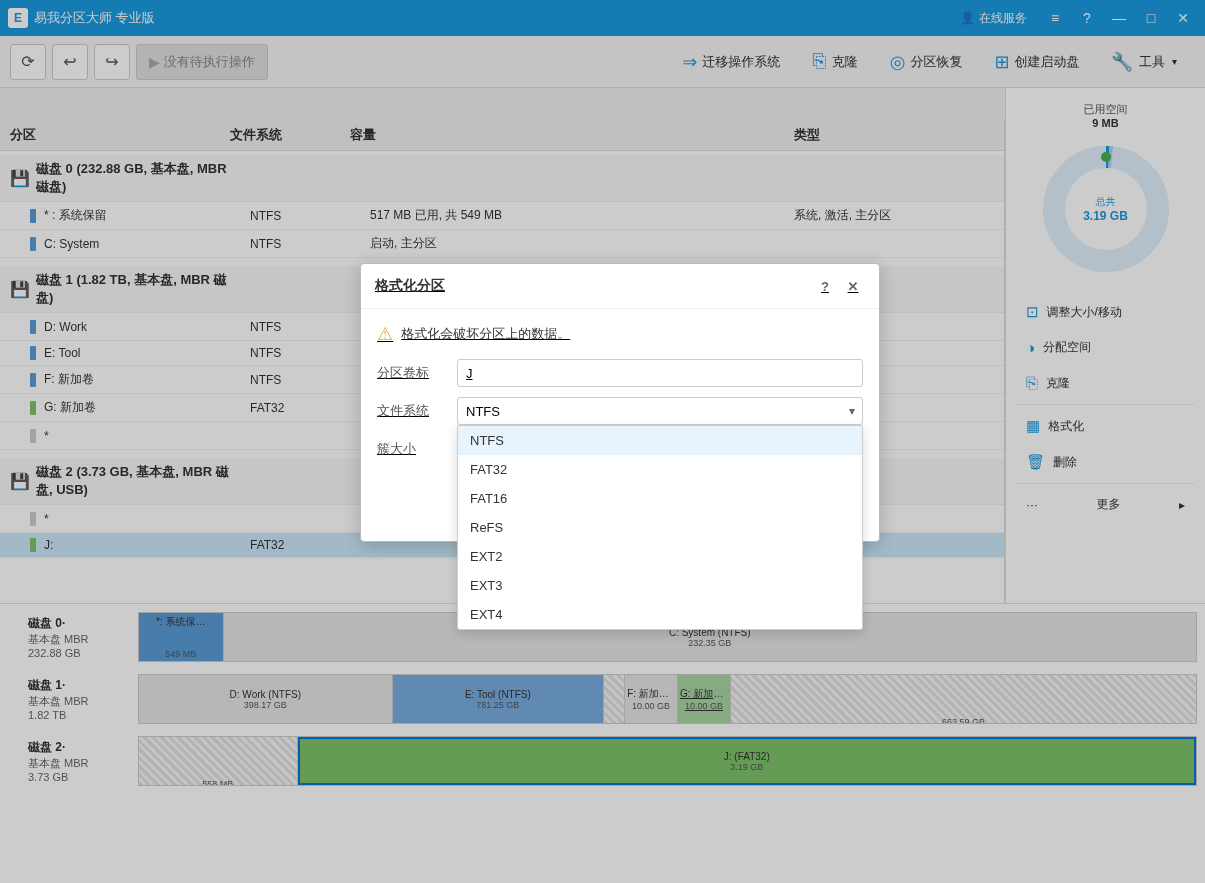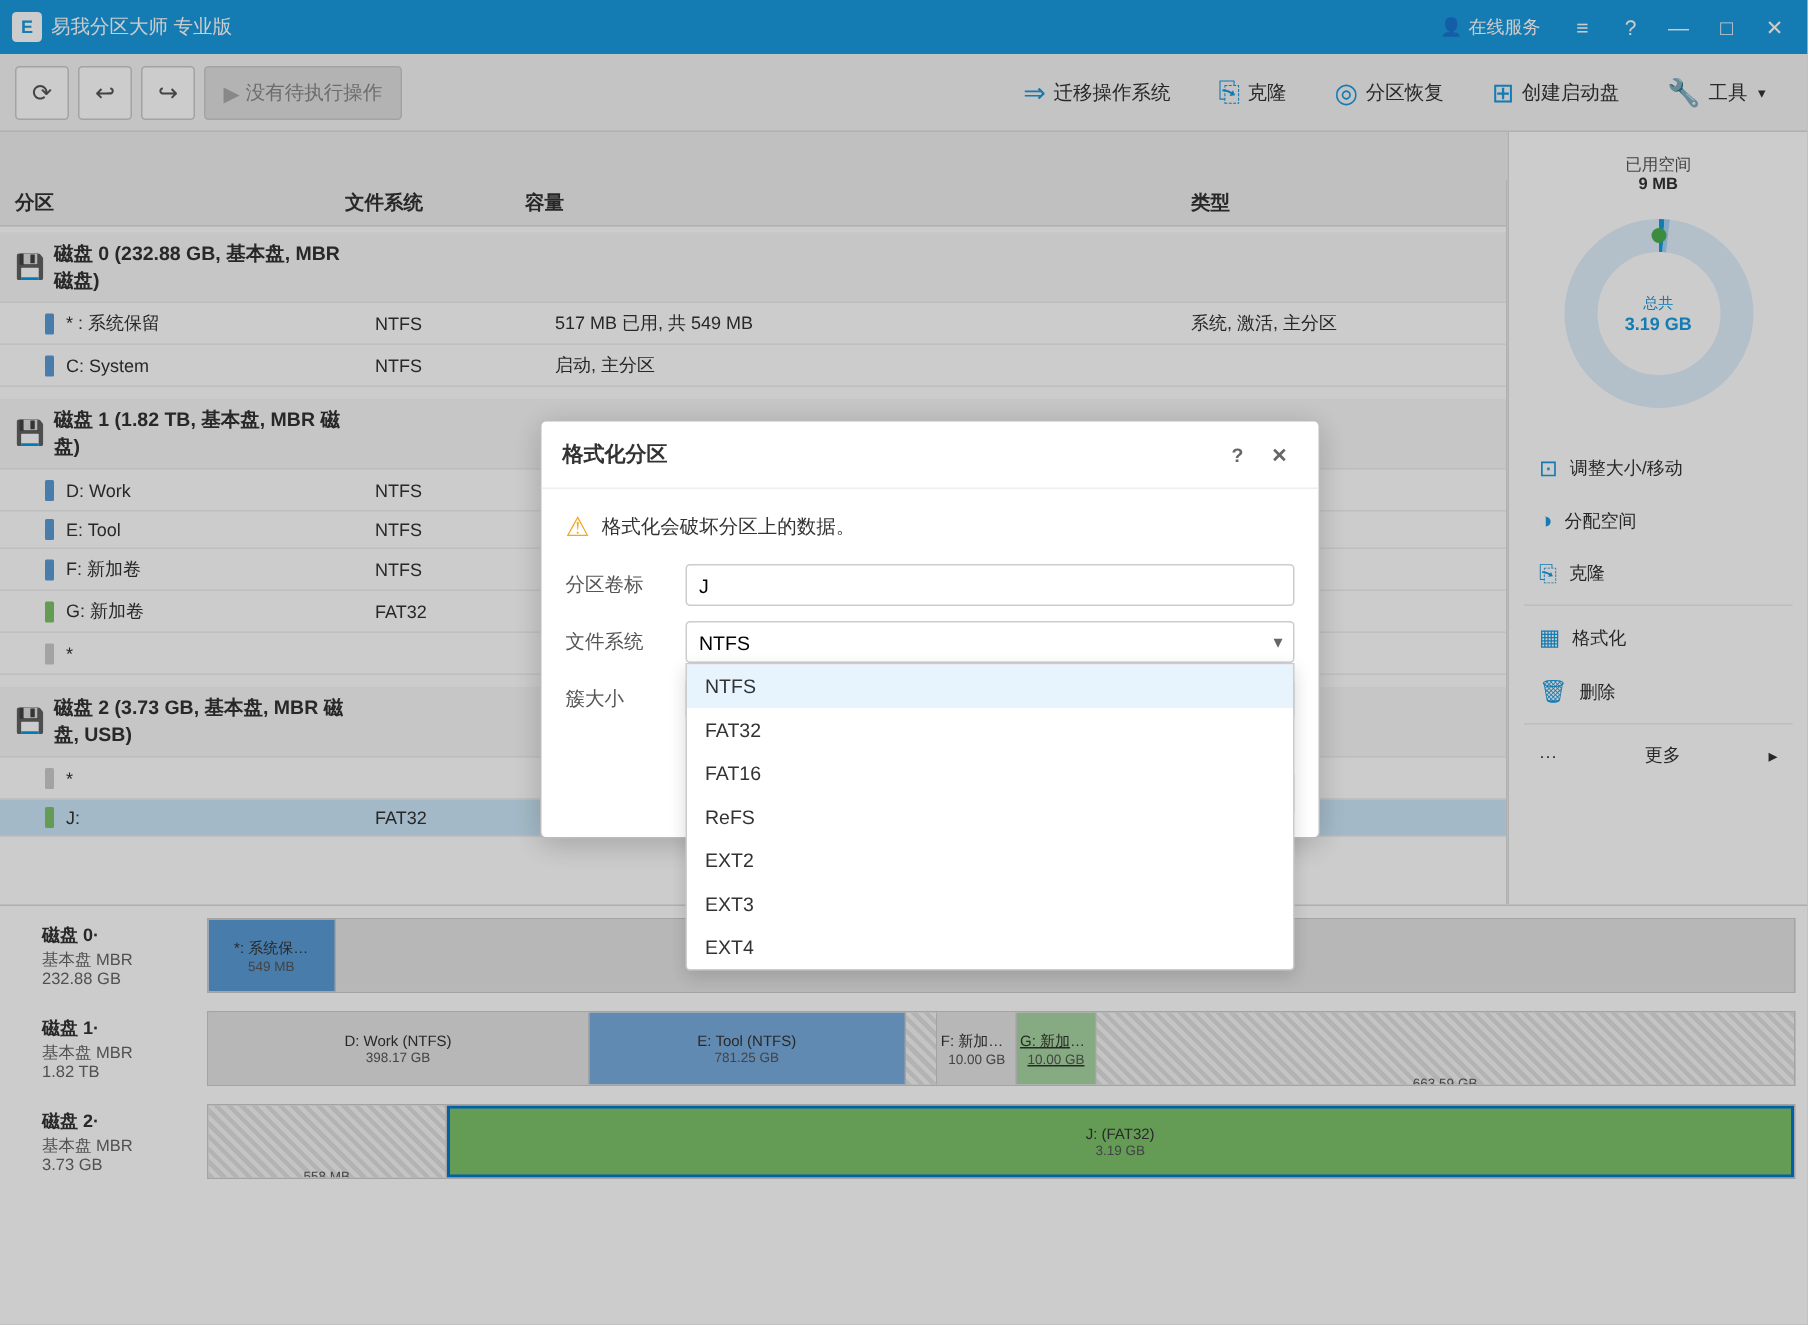--- a/index.html
+++ b/index.html
@@ -174,13 +174,14 @@
     }
     .dialog {
       position: absolute;
-      top: 280px; left: 360px;
+      top: 263px; left: 360px;
       width: 520px;
       background: white;
       border: 1px solid #bbb;
       border-radius: 4px;
       box-shadow: 0 4px 20px rgba(0,0,0,0.2);
       z-index: 101;
+      text-decoration: underline;
     }
     .dialog-title {
       display: flex; align-items: center; justify-content: space-between;

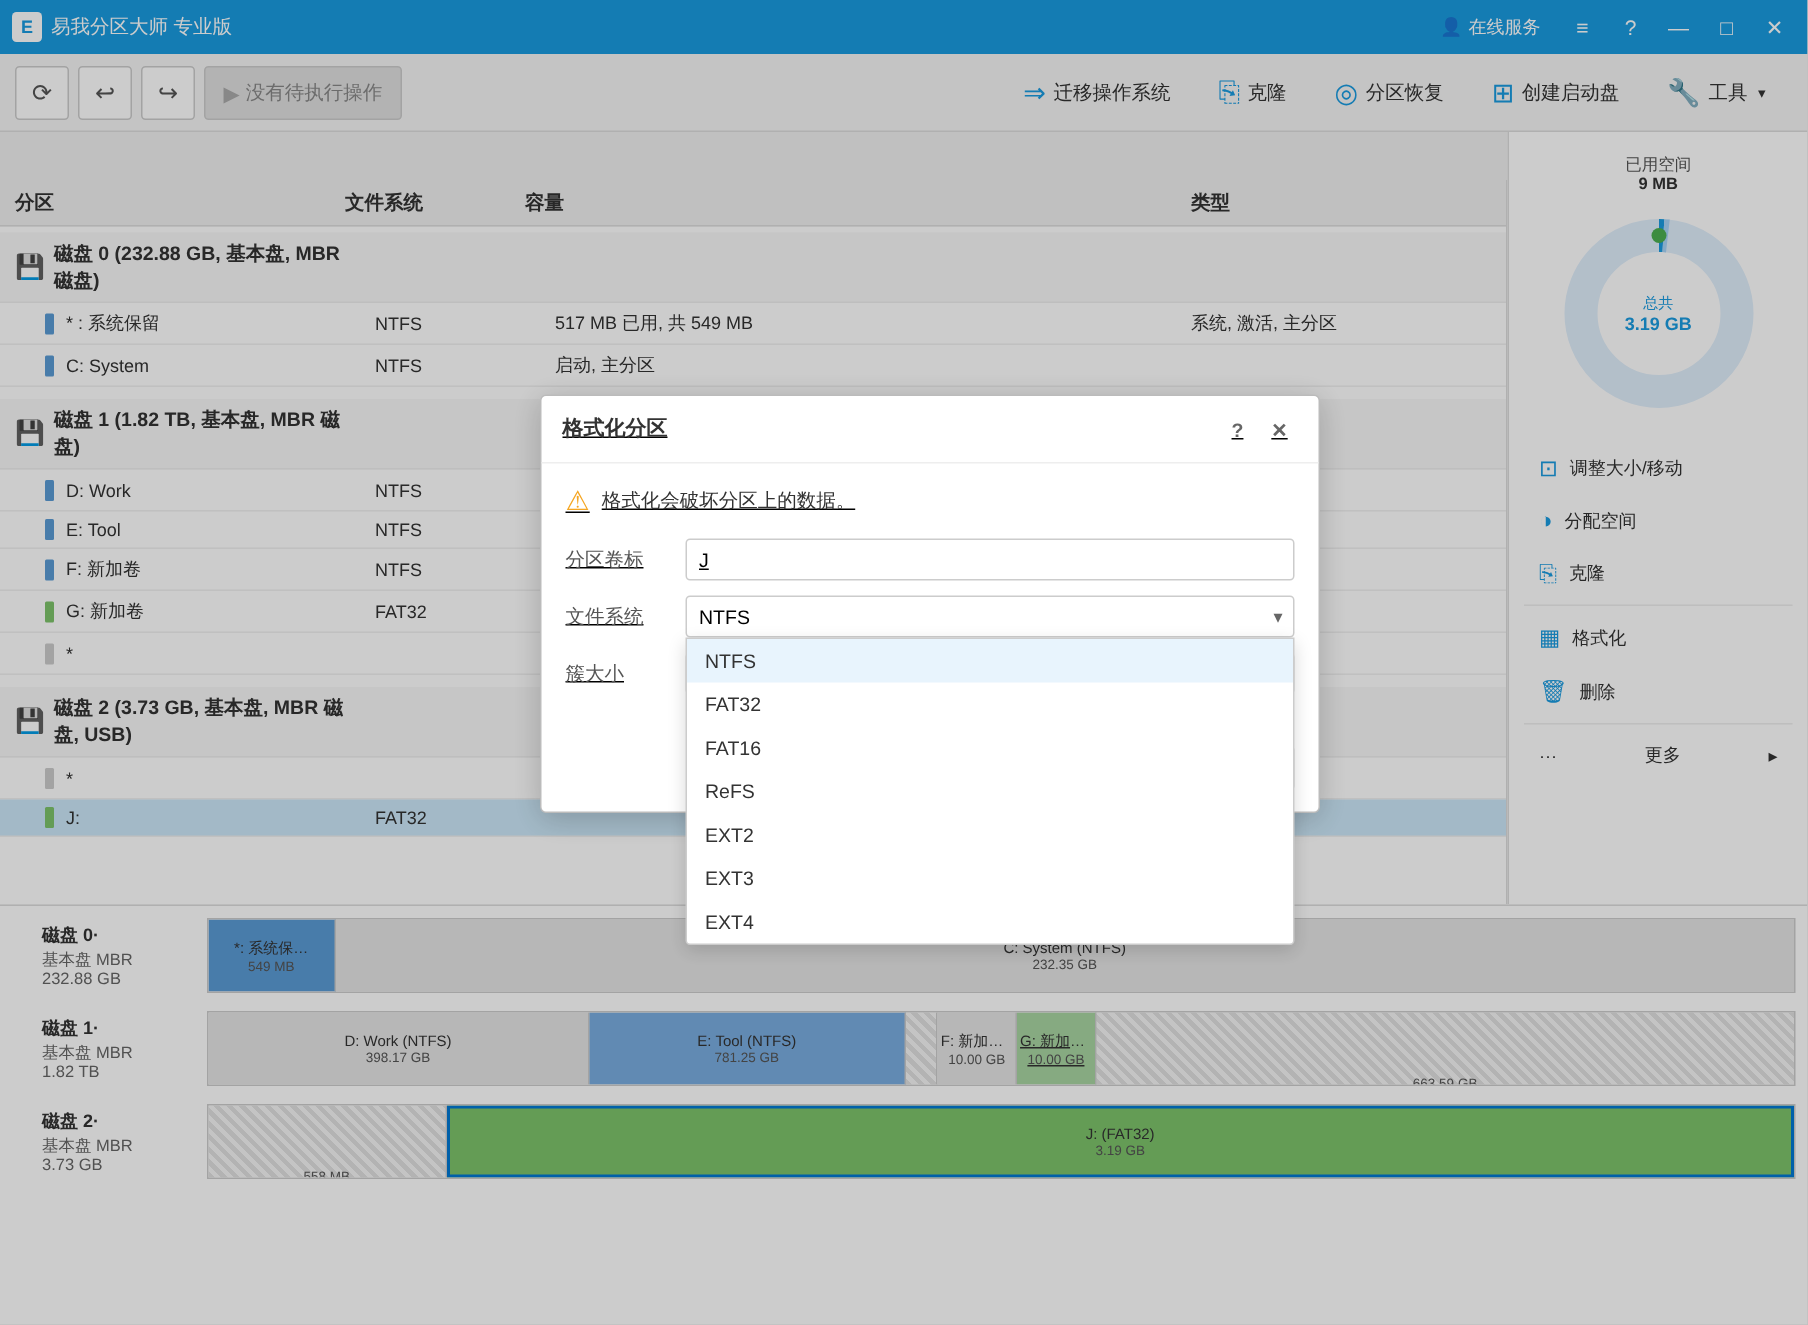--- a/index.html
+++ b/index.html
@@ -156,7 +156,7 @@
       padding: 2px;
     }
     .disk-seg:last-child { border-right: none; }
-    .disk-seg.system { background: #5b9bd5; }
+    .disk-seg.system { background: #5b9bd5; justify-content: space-between; }
     .disk-seg.ntfs { background: #e5e5e5; }
     .disk-seg.ntfs2 { background: #7aade0; }
     .disk-seg.unalloc { background: repeating-linear-gradient(45deg, #e0e0e0, #e0e0e0 3px, #f5f5f5 3px, #f5f5f5 6px); gap: 45px; }

